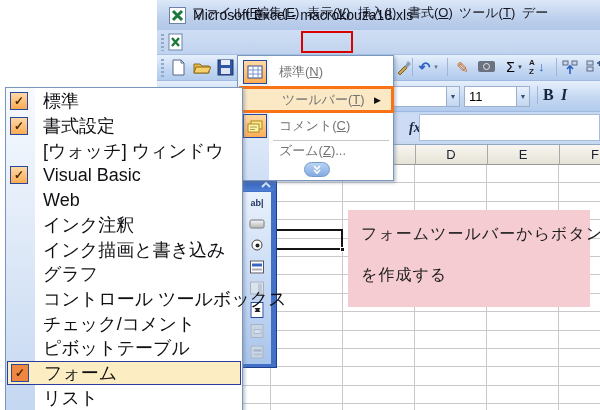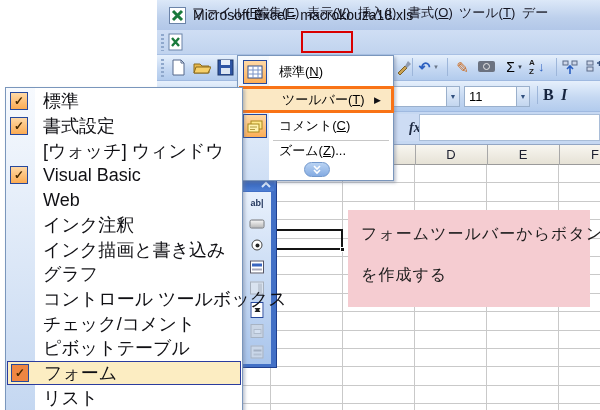--- a/index.html
+++ b/index.html
@@ -81,7 +81,7 @@
   .v-strip { position:absolute; left:0; top:0; width:31px; height:100%;
     background:linear-gradient(180deg,#f6fafe,#cfdff5); }
   .v-row { position:absolute; left:0; width:100%; }
-  .v-label { position:absolute; left:41px; top:0; height:100%; font-size:13px; color:#000000;
+  .v-label { position:absolute; left:41px; top:0; height:100%; font-size:13px; color:#737373;
     white-space:nowrap; display:flex; align-items:center; }
   .icon-box { position:absolute; left:5px; width:24px; height:24px;
     background:linear-gradient(180deg,#ffd9a6,#fcae57); border:1px solid #26489c;

